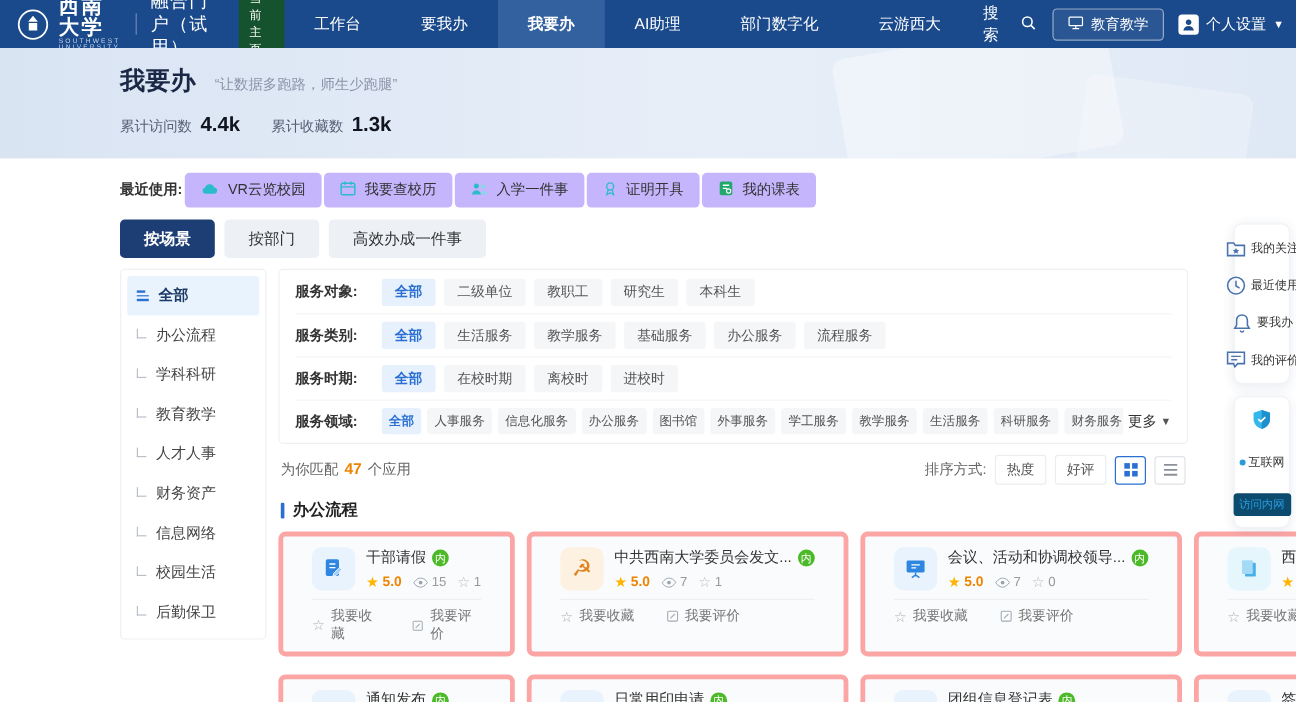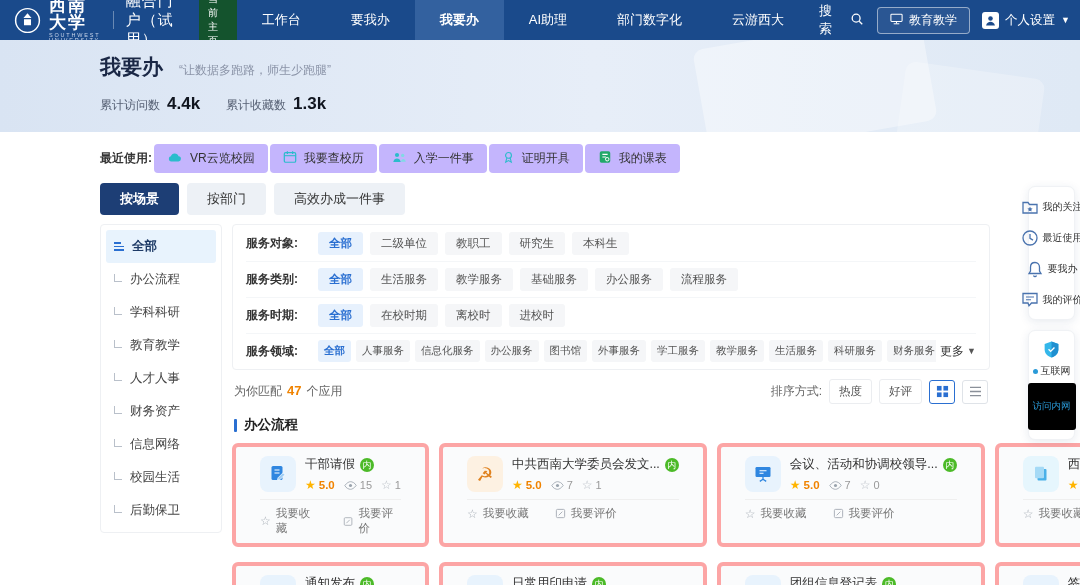--- a/index.html
+++ b/index.html
@@ -105,7 +105,7 @@
   .rail-panel { background:#fff; border-radius:7px; box-shadow:0 2px 10px rgba(30,60,110,.10); border:1px solid #f0f2f5; padding:11px 2px; display:flex; flex-direction:column; gap:13px; align-items:center; }
   .rail-item { display:flex; align-items:center; gap:4px; cursor:pointer; }
   .rail-item span { font-size:10px; color:#333; white-space:nowrap; }
-  .rail-panel2 { margin-top:10px; gap:5px; padding:9px 2px; }
+  .rail-panel2 { margin-top:10px; gap:19px; padding:9px 2px; }
   .net-label { display:flex; align-items:center; gap:3px; font-size:10px; color:#333; }
   .net-dot { width:5px; height:5px; border-radius:50%; background:#2a9ad8; flex:none; }
   .net-btn { background:#000000; color:#2a9ad8; font-size:9.5px; padding:17px 5px; border-radius:3px; cursor:pointer; white-space:nowrap; }

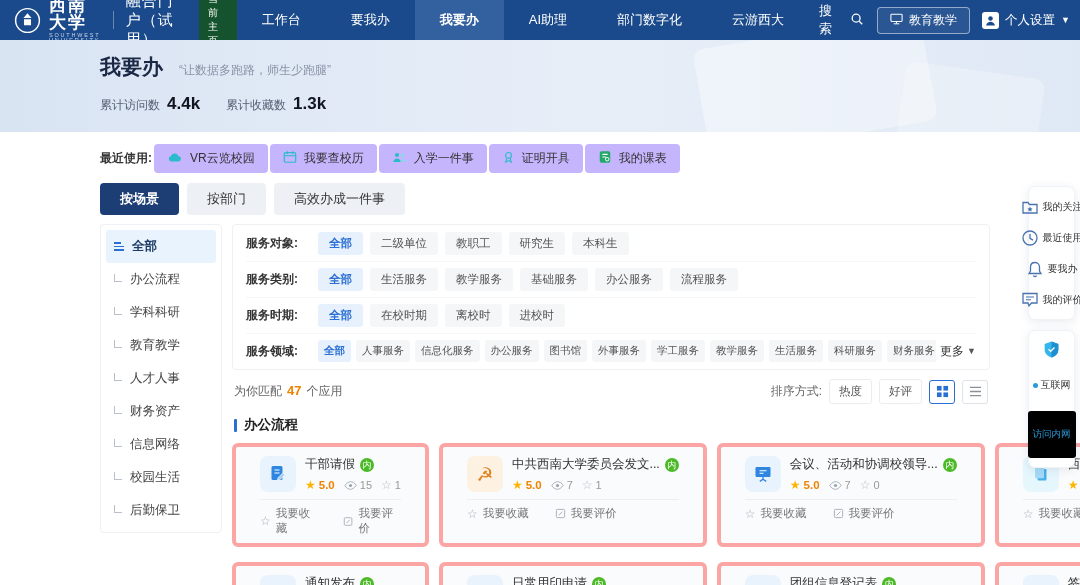--- a/index.html
+++ b/index.html
@@ -108,7 +108,7 @@
   .rail-panel2 { margin-top:10px; gap:19px; padding:9px 2px; }
   .net-label { display:flex; align-items:center; gap:3px; font-size:10px; color:#333; }
   .net-dot { width:5px; height:5px; border-radius:50%; background:#2a9ad8; flex:none; }
-  .net-btn { background:#000000; color:#2a9ad8; font-size:9.5px; padding:17px 5px; border-radius:3px; cursor:pointer; white-space:nowrap; }
+  .net-btn { background:#0c4a6e; color:#2a9ad8; font-size:9.5px; padding:3px 5px; border-radius:3px; cursor:pointer; white-space:nowrap; }
 </style>
 </head>
 <body>

